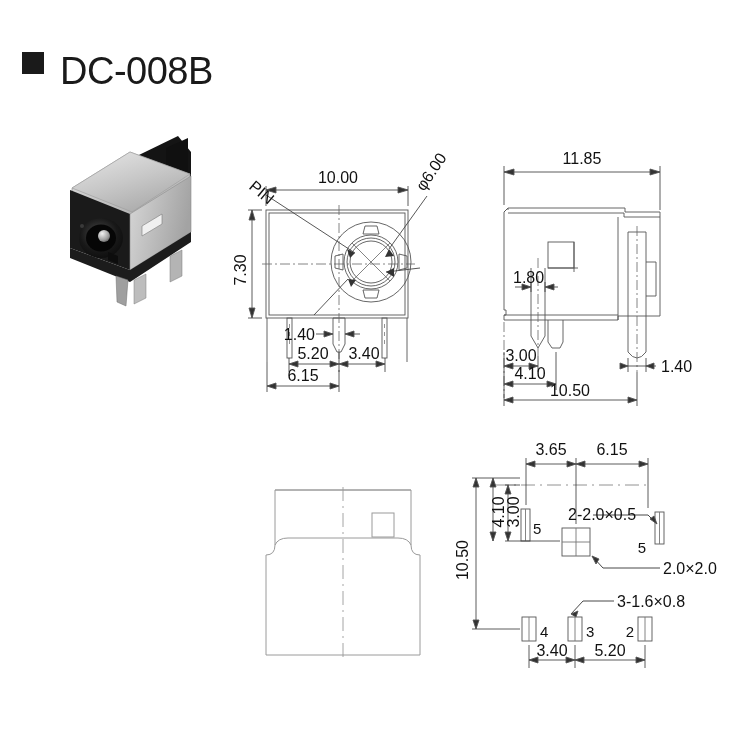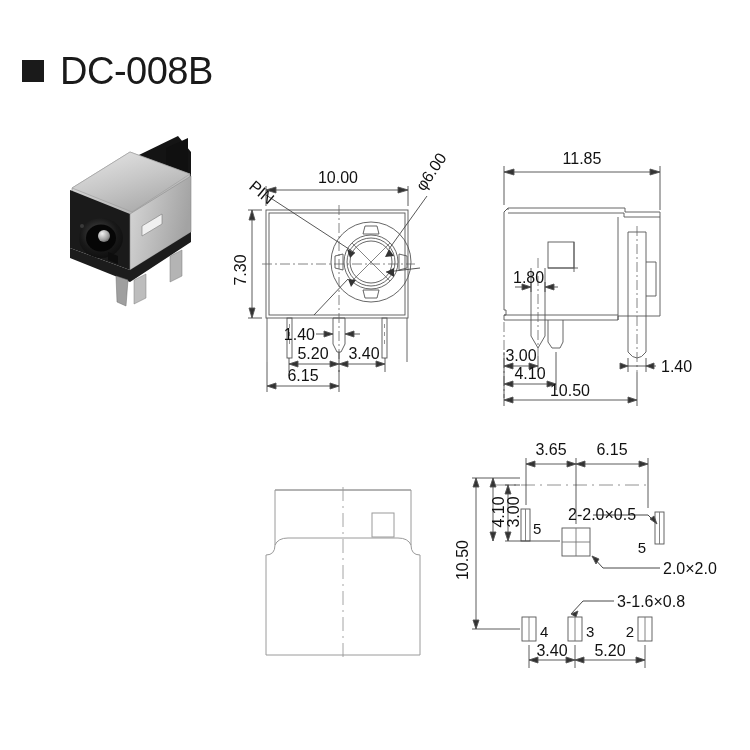--- a/index.html
+++ b/index.html
@@ -27,7 +27,6 @@
     left: 22px;
     top: 52px;
     display: flex;
-    align-items: center;
     gap: 16px;
   }
   #title-bullet {

